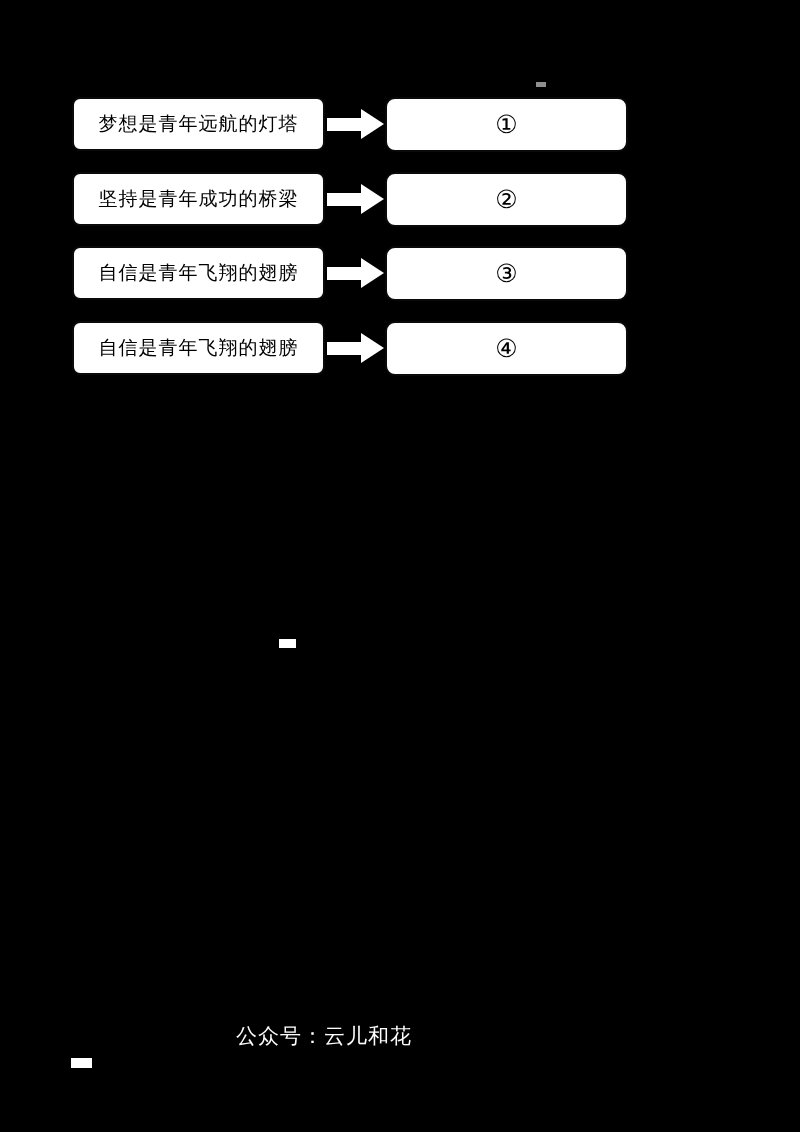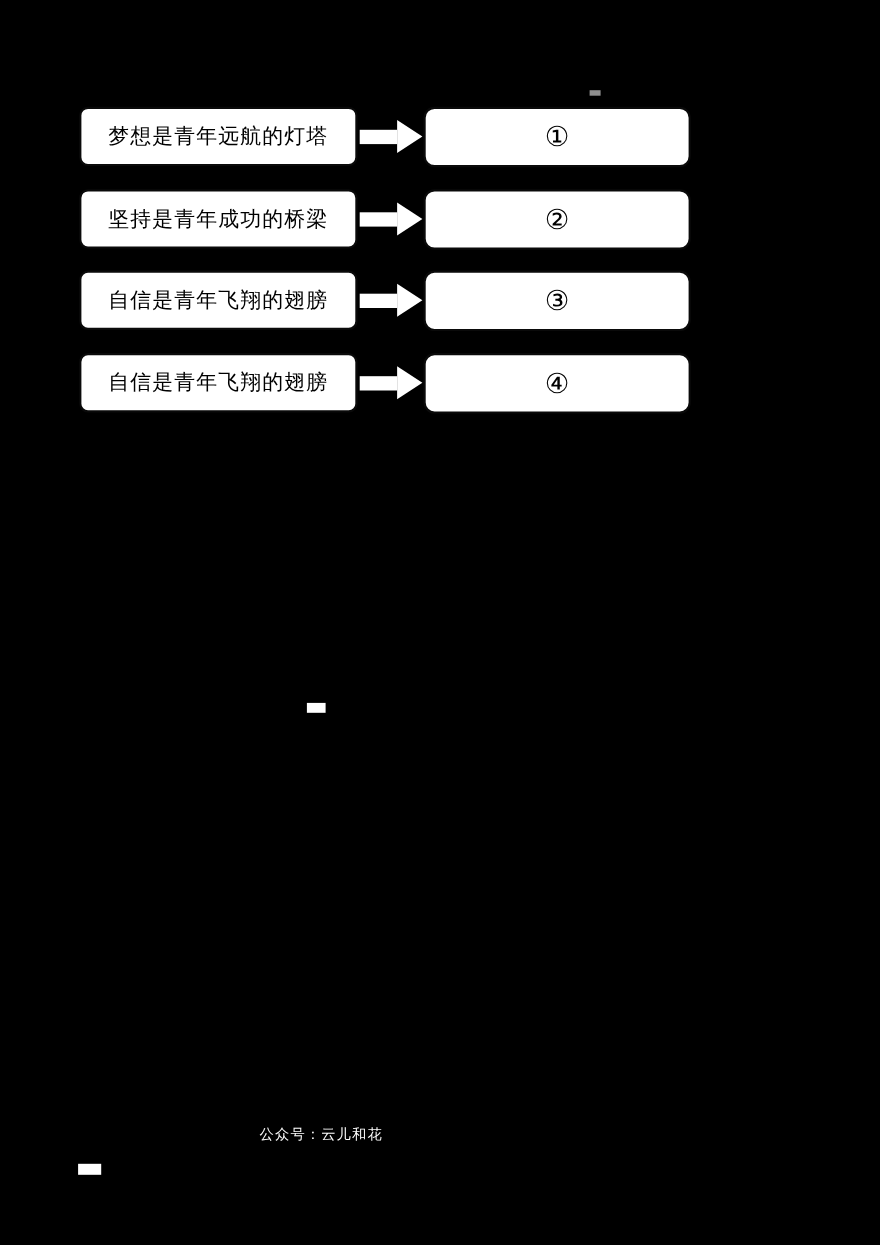--- a/index.html
+++ b/index.html
@@ -78,7 +78,7 @@
     left: 236px;
     top: 1022px;
     color: #fdfdfd;
-    font-size: 13px;
+    font-size: 21px;
     letter-spacing: 1px;
     white-space: nowrap;
   }

